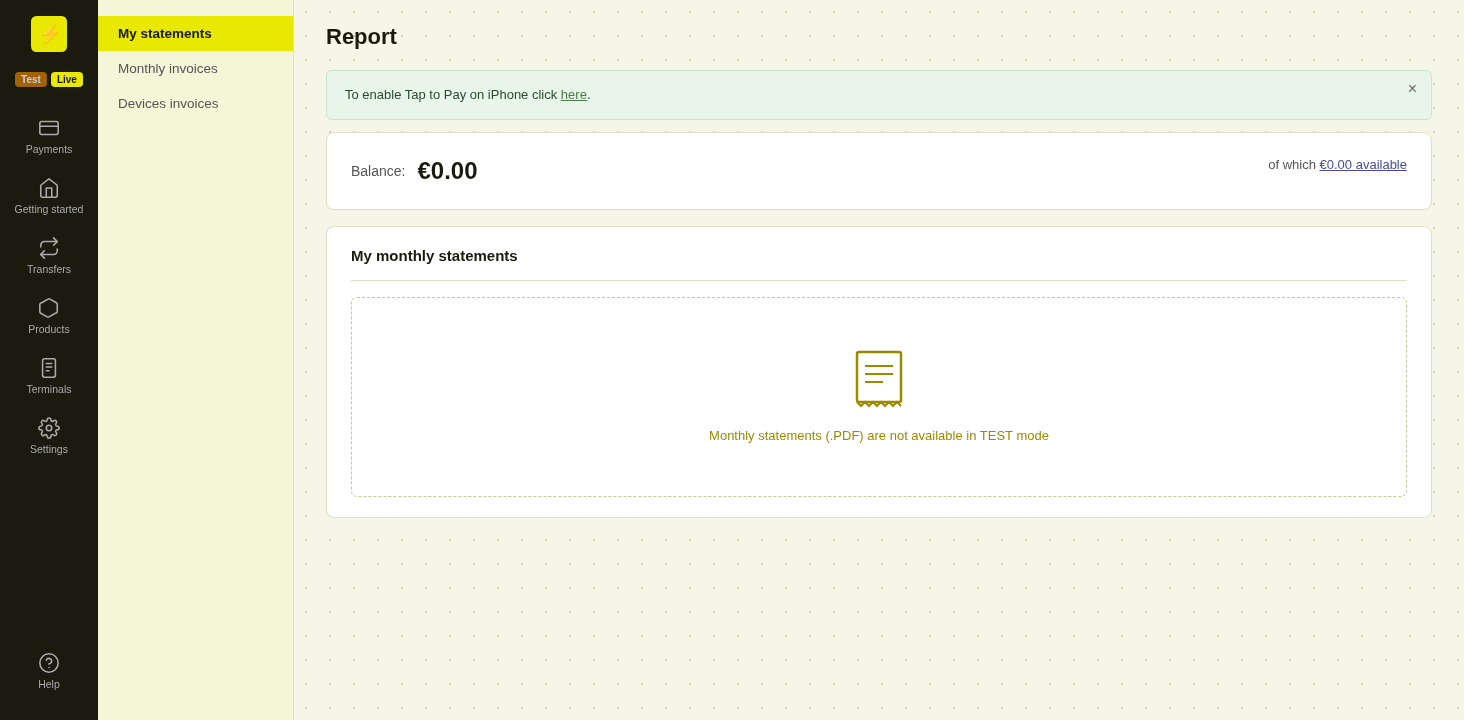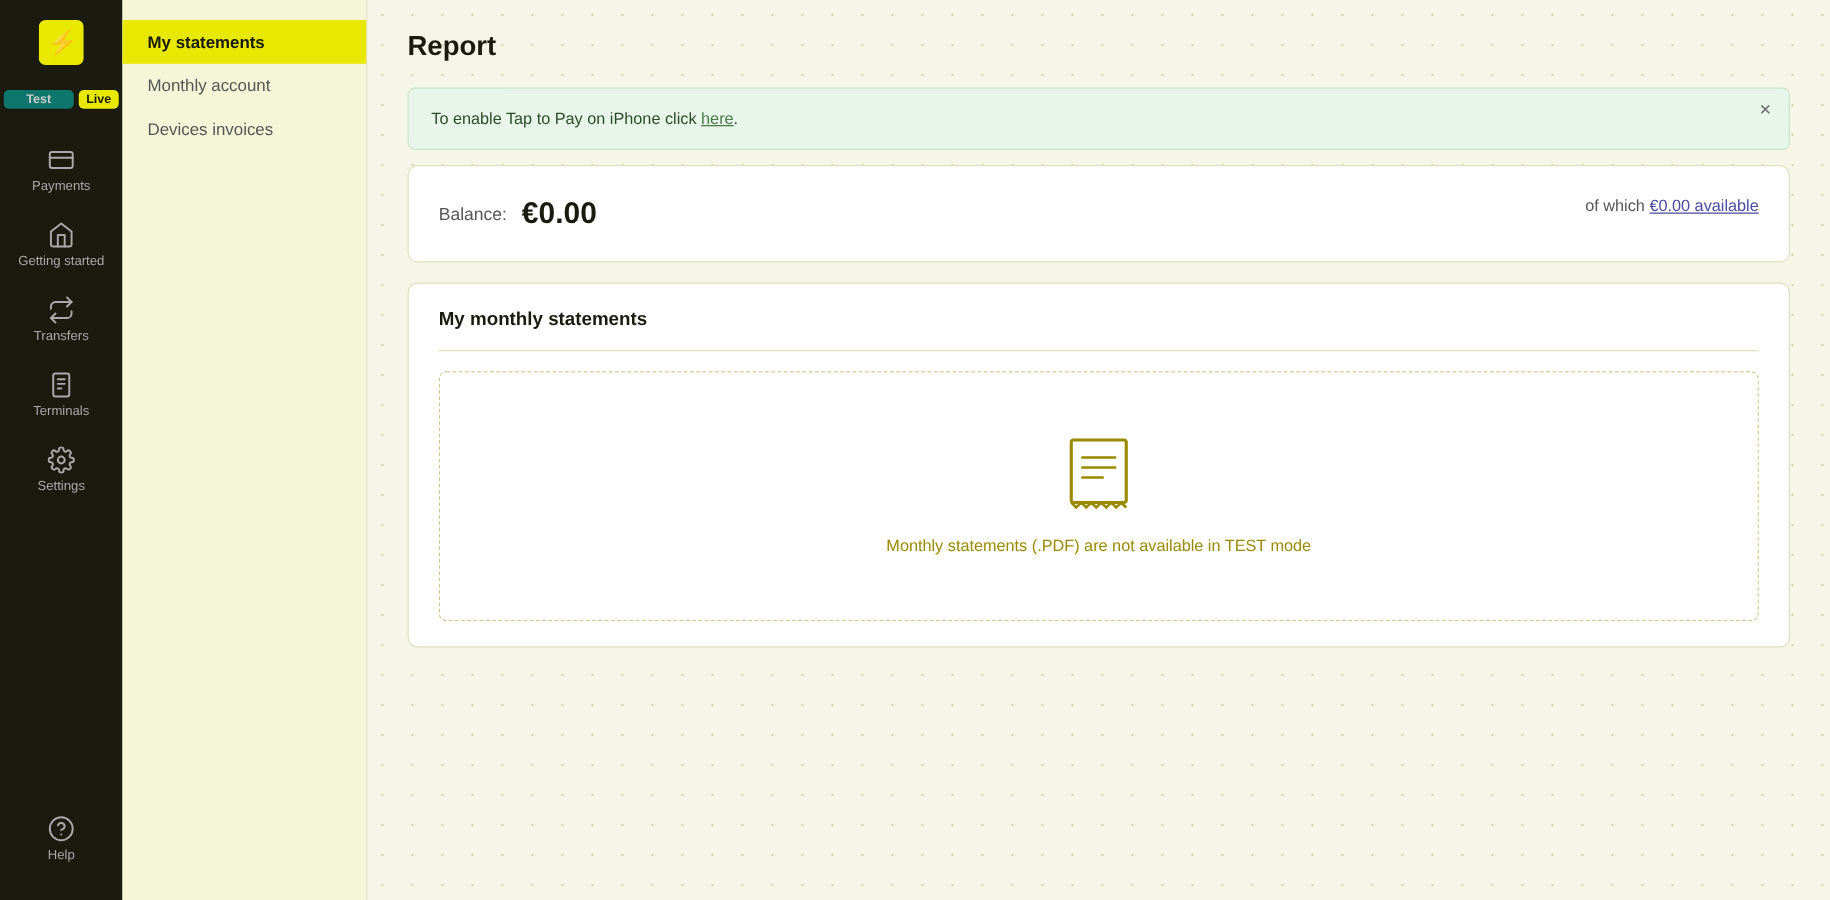--- a/index.html
+++ b/index.html
@@ -251,7 +251,7 @@
 
 <nav class="secondary-nav">
   <div class="secondary-nav-item active">My statements</div>
-  <div class="secondary-nav-item">Monthly account</div>
+  <div class="secondary-nav-item">Monthly invoices</div>
   <div class="secondary-nav-item">Devices invoices</div>
 </nav>
 

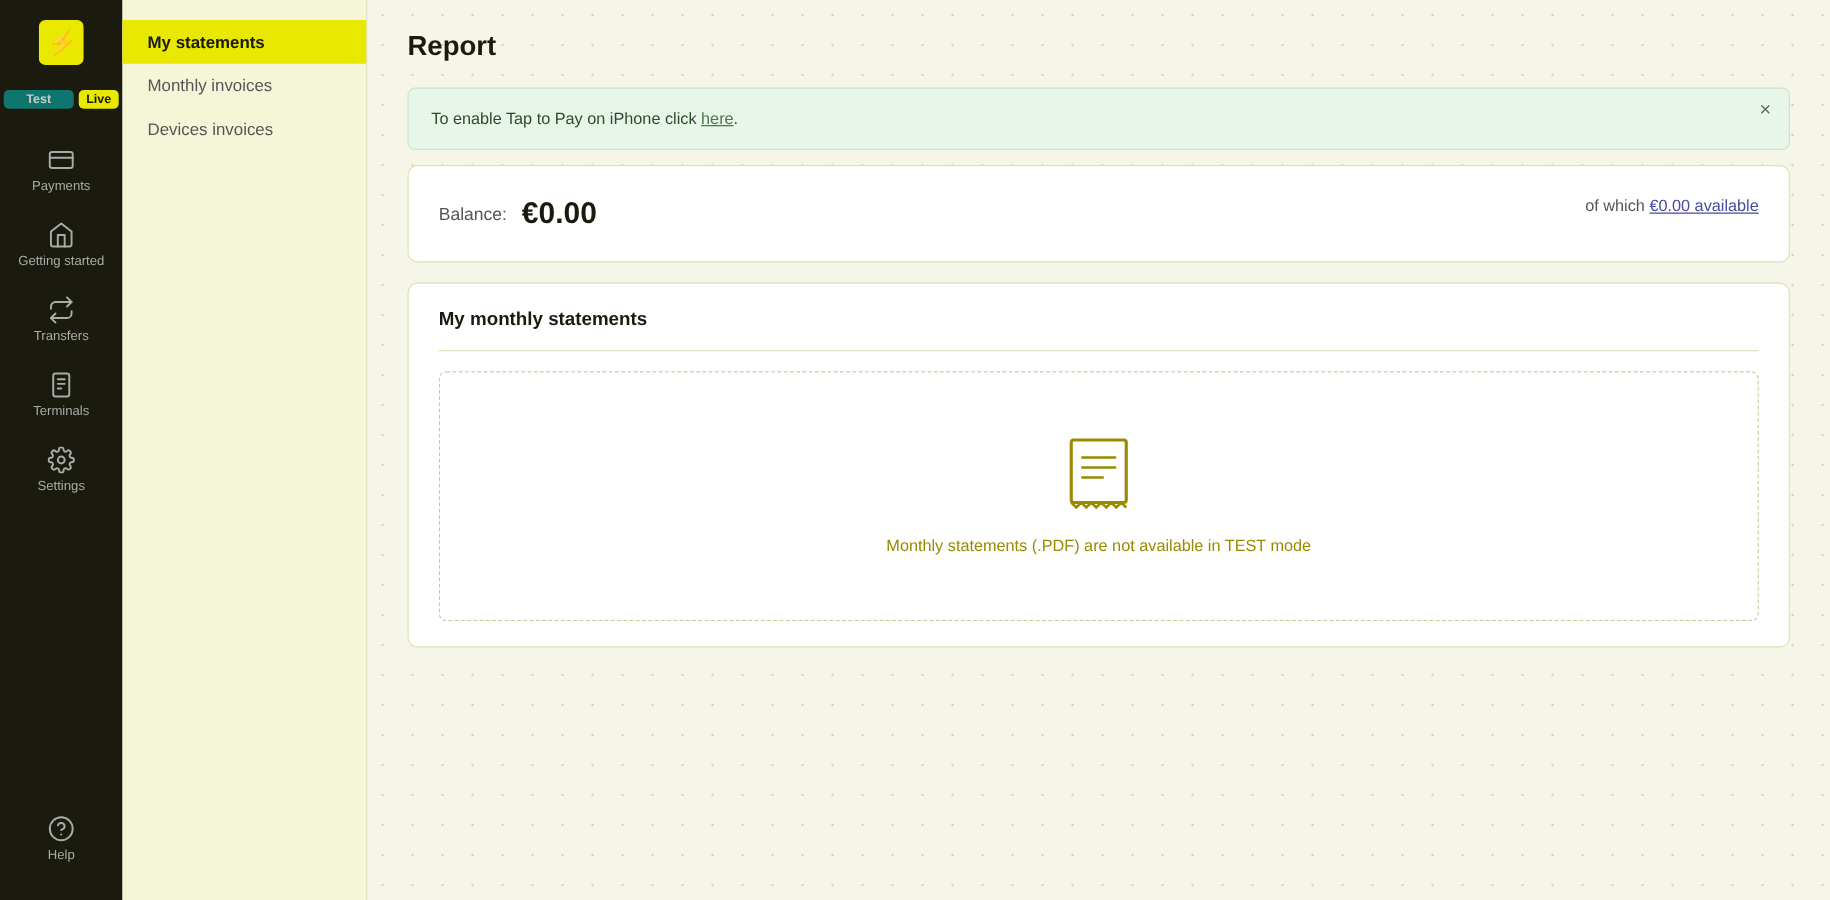--- a/index.html
+++ b/index.html
@@ -32,11 +32,11 @@
       margin-bottom: 20px;
     }
     .env-badge .test-tag {
-      background: #0f766e;
+      background: #a16207;
       color: #ccc;
       font-size: 10px;
       font-weight: 600;
-      padding: 2px 18px;
+      padding: 2px 6px;
       border-radius: 4px;
     }
     .env-badge .live-tag {

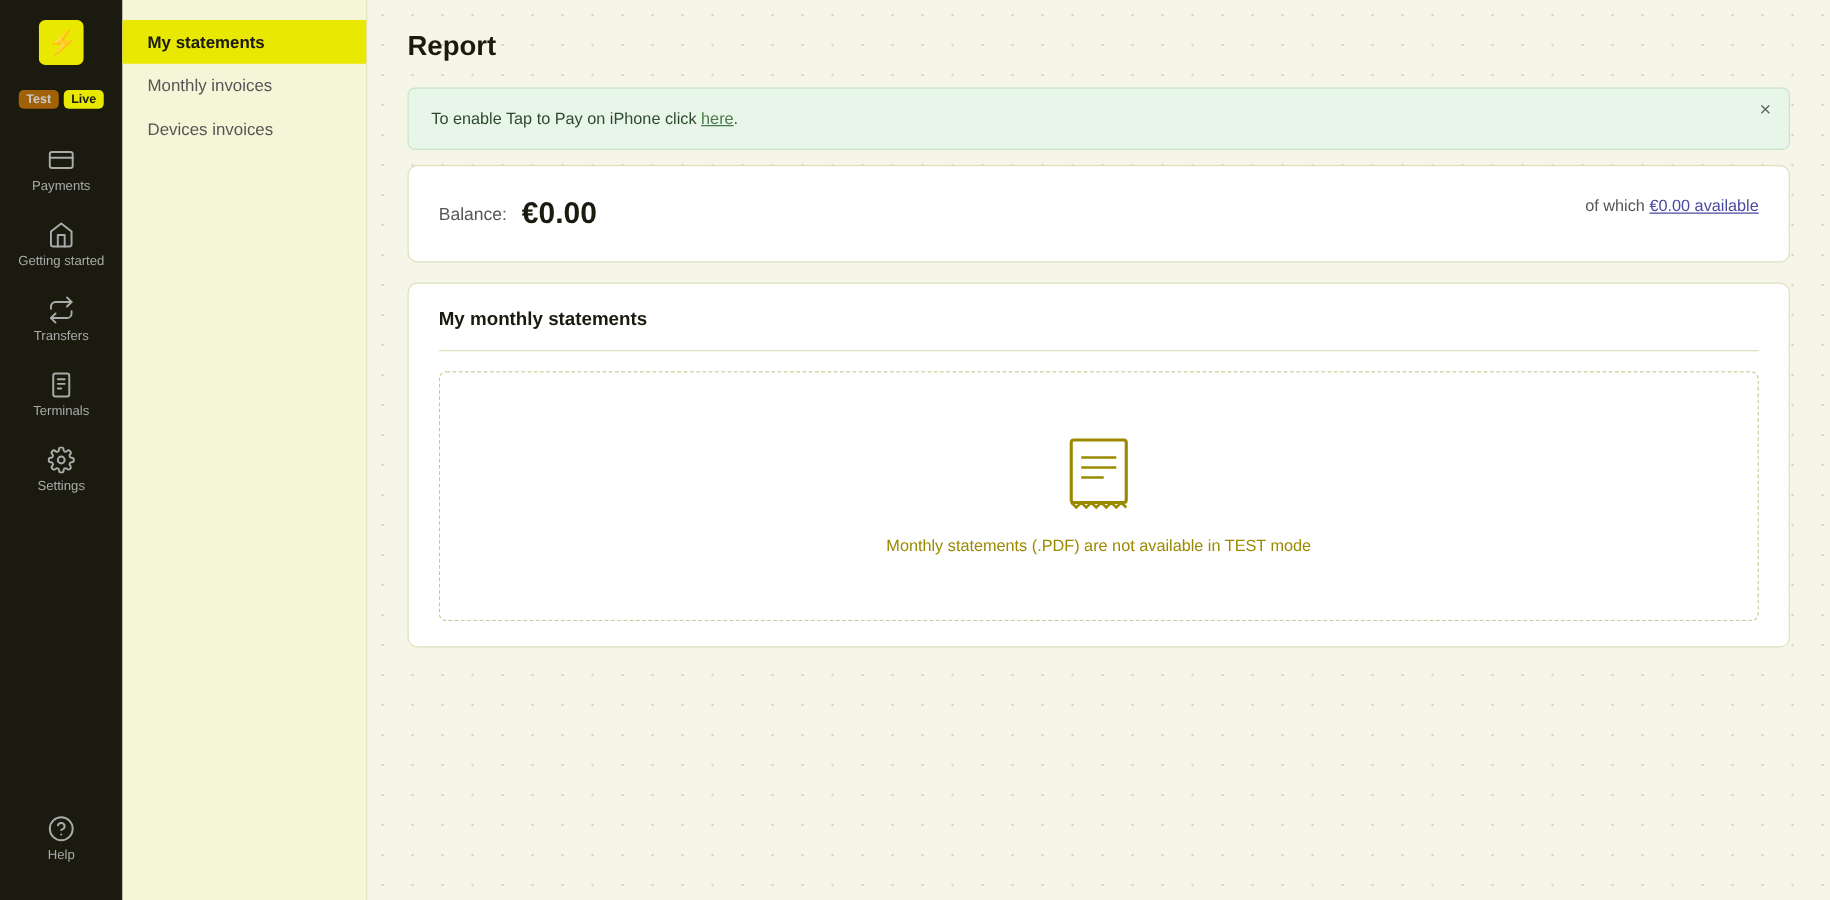--- a/index.html
+++ b/index.html
@@ -215,6 +215,12 @@
       <span class="sidebar-item-label">Transfers</span>
     </div>
 
+    <div class="sidebar-item">
+      <svg viewBox="0 0 24 24" fill="none" stroke="currentColor" stroke-width="1.7" stroke-linecap="round" stroke-linejoin="round">
+        <path d="M21 16V8a2 2 0 00-1-1.73l-7-4a2 2 0 00-2 0l-7 4A2 2 0 002 8v8a2 2 0 001 1.73l7 4a2 2 0 002 0l7-4A2 2 0 0021 16z"></path>
+      </svg>
+      <span class="sidebar-item-label">Products</span>
+    </div>
 
     <div class="sidebar-item">
       <svg viewBox="0 0 24 24" fill="none" stroke="currentColor" stroke-width="1.7" stroke-linecap="round" stroke-linejoin="round">

